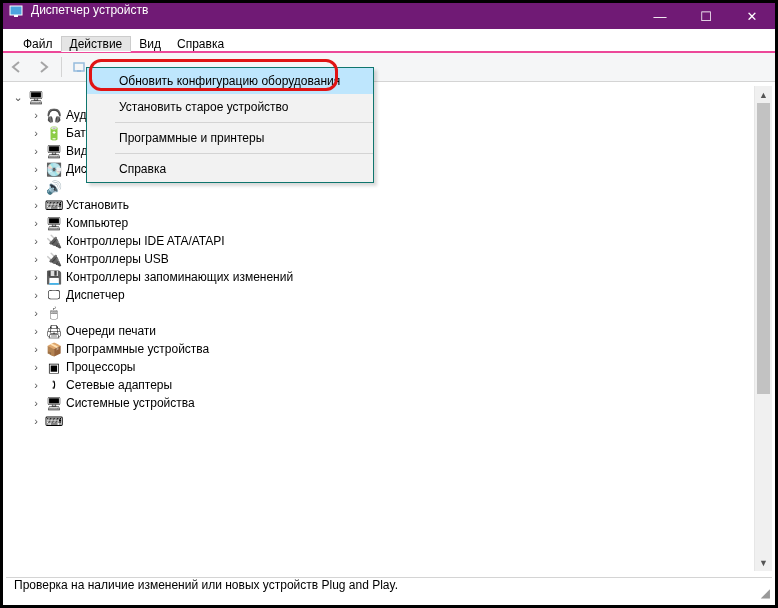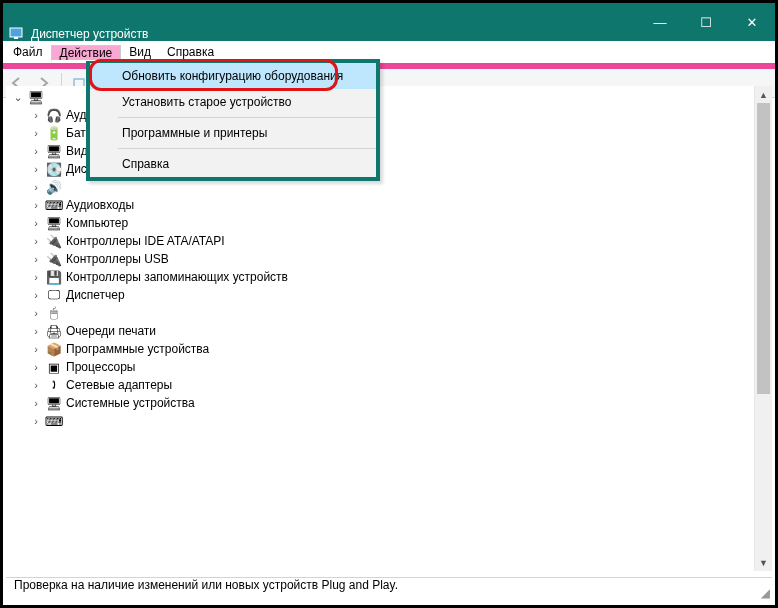--- a/index.html
+++ b/index.html
@@ -4,7 +4,7 @@
 <style>
   html,body{margin:0;padding:0;font-family:"Segoe UI",Tahoma,sans-serif;font-size:12px;background:#fff}
   .frame{width:778px;height:608px;border:3px solid #000;box-sizing:border-box;position:relative;background:#fff;overflow:hidden}
-  .titlebar{height:38px;background:#0f766e;color:#fff;display:flex;align-items:flex-end}
+  .titlebar{height:26px;background:#701a75;color:#fff;display:flex;align-items:flex-start}
   .titlebar .app-icon{width:16px;height:16px;margin:0 6px;display:flex;align-items:center;justify-content:center}
   .titlebar .title{flex:1;font-size:12px}
   .win-btns{display:flex;height:100%}

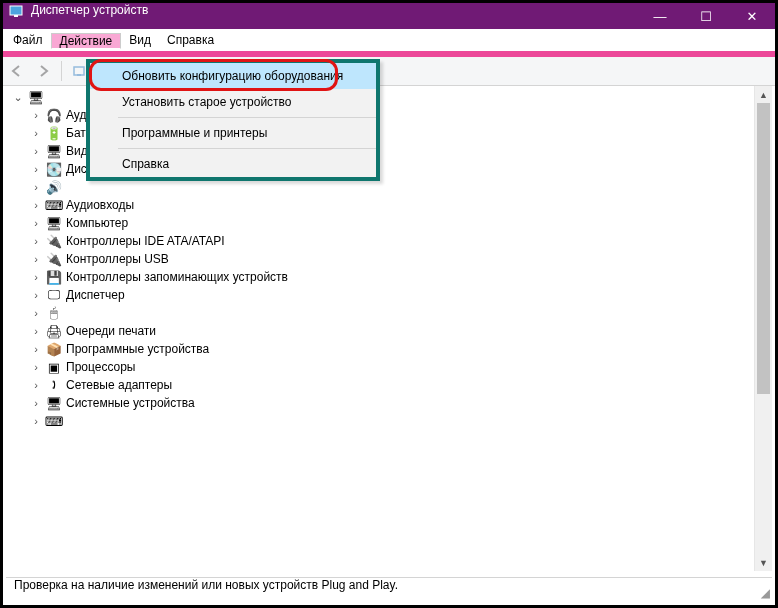--- a/index.html
+++ b/index.html
@@ -9,7 +9,7 @@
   .titlebar .title{flex:1;font-size:12px}
   .win-btns{display:flex;height:100%}
   .win-btn{width:46px;height:100%;display:flex;align-items:center;justify-content:center;font-size:13px;color:#fff}
-  .menubar{height:22px;background:#fff;border-bottom:6px solid #ec4899;display:flex;align-items:center;padding:0 2px}
+  .menubar{height:22px;background:#fff;border-bottom:2px solid #ec4899;display:flex;align-items:flex-end;padding:0 12px}
   .menu-item{padding:0 8px;display:flex;align-items:center;cursor:default}
   .menu-item.open{background:#f9a8d4;border:1px solid #cccccc;border-bottom:1px solid #fff;z-index:11;position:relative;margin-bottom:-1px}
   .toolbar{height:28px;background:#f5f6f7;border-bottom:1px solid #d4d4d4;display:flex;align-items:center;padding:0 4px;gap:6px}

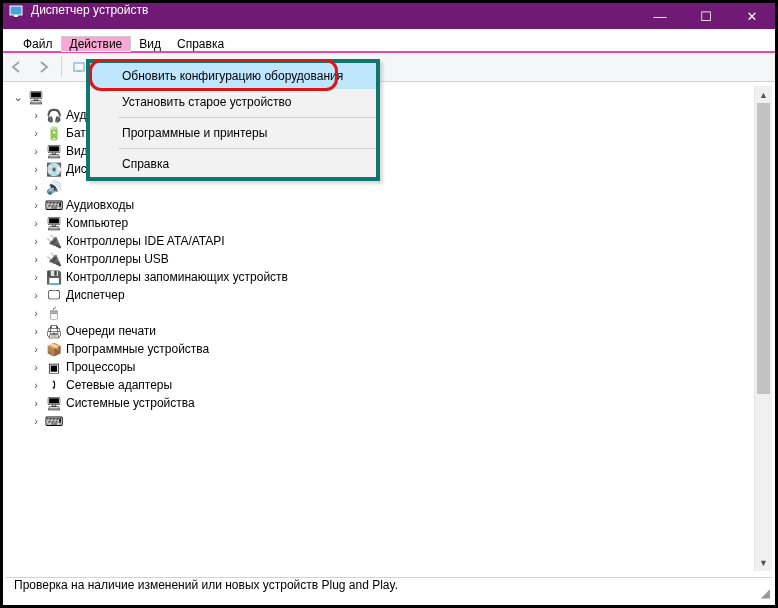--- a/index.html
+++ b/index.html
@@ -11,7 +11,7 @@
   .win-btn{width:46px;height:100%;display:flex;align-items:center;justify-content:center;font-size:13px;color:#fff}
   .menubar{height:22px;background:#fff;border-bottom:2px solid #ec4899;display:flex;align-items:flex-end;padding:0 12px}
   .menu-item{padding:0 8px;display:flex;align-items:center;cursor:default}
-  .menu-item.open{background:#f9a8d4;border:1px solid #cccccc;border-bottom:1px solid #fff;z-index:11;position:relative;margin-bottom:-1px}
+  .menu-item.open{background:#e5e5e5;border:1px solid #cccccc;border-bottom:1px solid #fff;z-index:11;position:relative;margin-bottom:-1px}
   .toolbar{height:28px;background:#f5f6f7;border-bottom:1px solid #d4d4d4;display:flex;align-items:center;padding:0 4px;gap:6px}
   .sep{width:1px;height:20px;background:#d4d4d4;margin:0 2px}
   .tool-icon{width:20px;height:20px;display:flex;align-items:center;justify-content:center;opacity:.5}

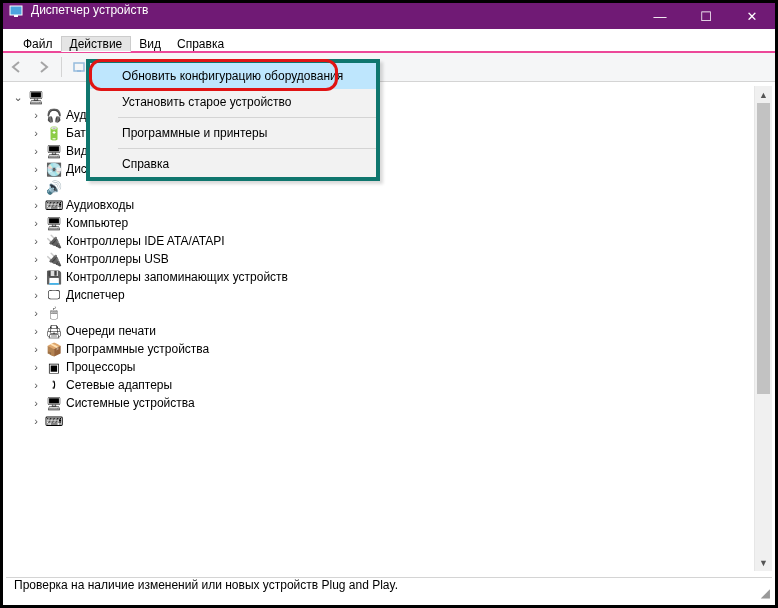--- a/index.html
+++ b/index.html
@@ -26,7 +26,7 @@
   .sb-thumb{position:absolute;left:2px;right:2px;top:17px;height:60%;background:#c2c2c2}
   .statusbar{position:absolute;left:3px;right:3px;bottom:3px;height:24px;border-top:1px solid #d4d4d4;background:#fff;display:flex;align-items:flex-start;padding:0 6px 0 8px}
   .status-grip{position:absolute;right:2px;bottom:2px;font-size:12px;color:#999}
-  .dropdown{position:absolute;top:56px;left:83px;width:286px;background:#f2f2f2;border:4px solid #0f766e;box-shadow:3px 3px 3px rgba(0,0,0,.15);z-index:10}
+  .dropdown{position:absolute;top:64px;left:83px;width:286px;background:#f2f2f2;border:1px solid #0f766e;box-shadow:3px 3px 3px rgba(0,0,0,.15);z-index:10}
   .dd-item{padding:6px 12px 6px 32px;font-size:12px;position:relative}
   .dd-item.hl{background:#bee6fd}
   .dd-sep{height:1px;background:#d4d4d4;margin:2px 0 2px 28px}

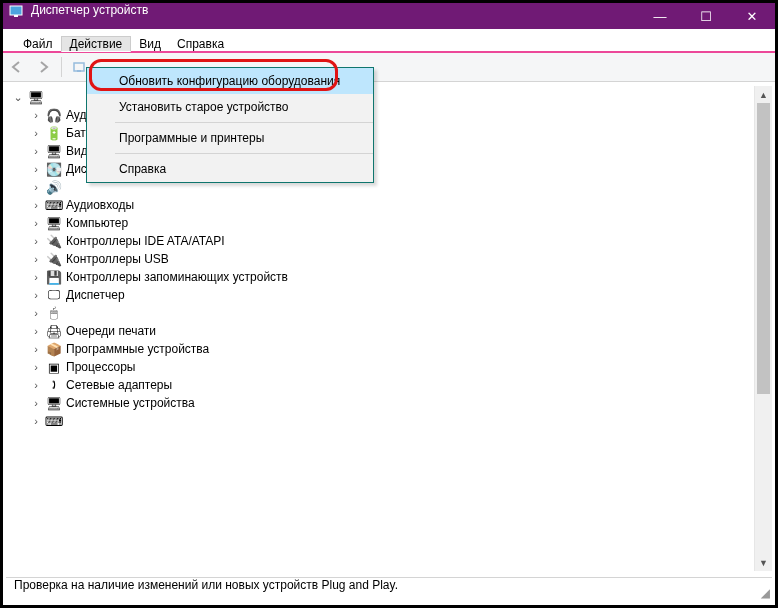--- a/index.html
+++ b/index.html
@@ -114,7 +114,7 @@
       <div class="row">
           <span class="chev">›</span>
           <span class="dev-icon">⌨</span>
-          <span>Аудиовходы</span>
+          <span>Установить</span>
         </div>
       <div class="row">
           <span class="chev">›</span>

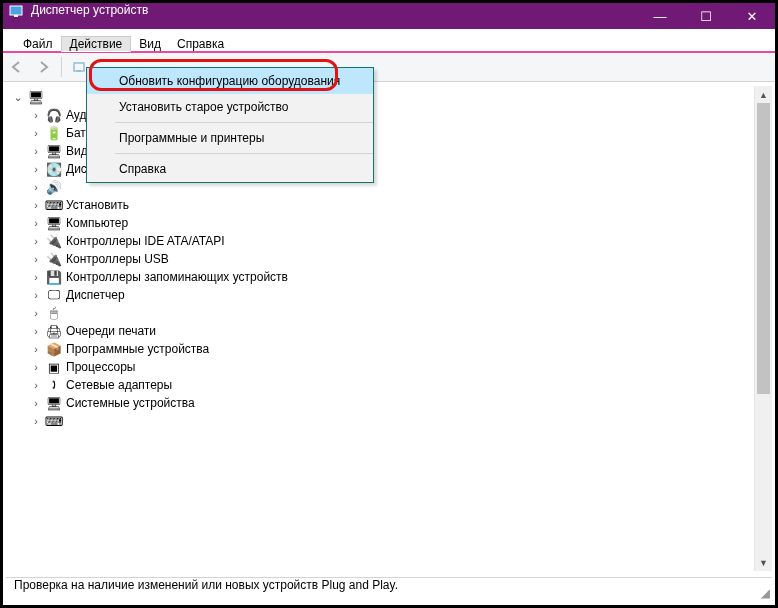--- a/index.html
+++ b/index.html
@@ -134,7 +134,7 @@
       <div class="row">
           <span class="chev">›</span>
           <span class="dev-icon">💾</span>
-          <span>Контроллеры запоминающих устройств</span>
+          <span>Контроллеры запоминающих изменений</span>
         </div>
       <div class="row">
           <span class="chev">›</span>

